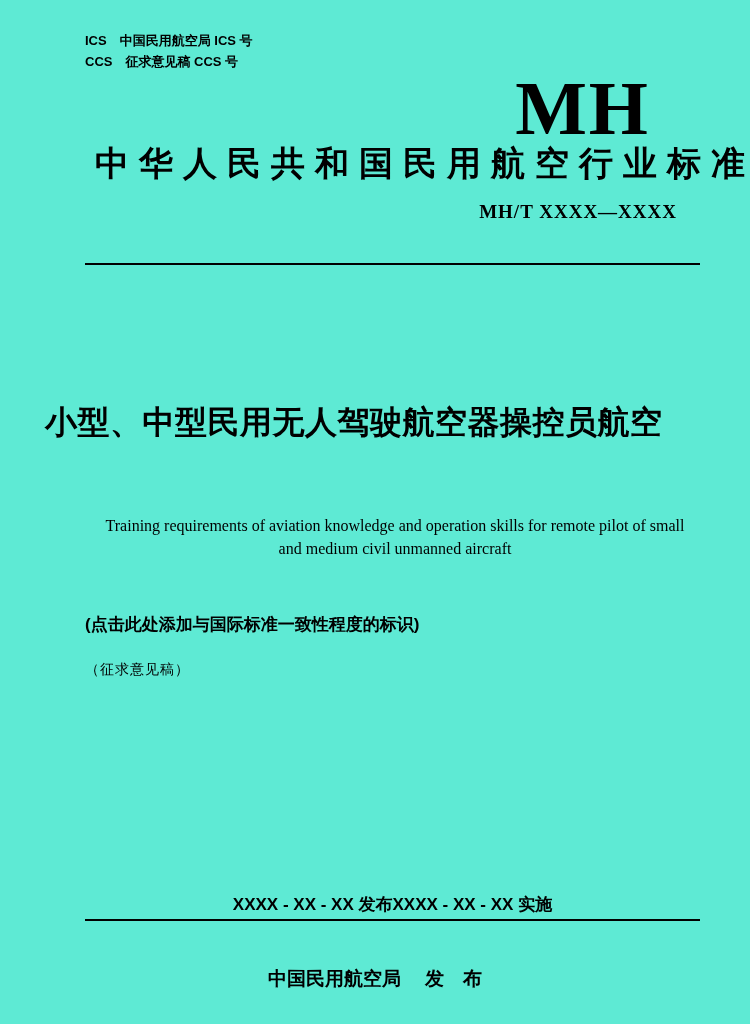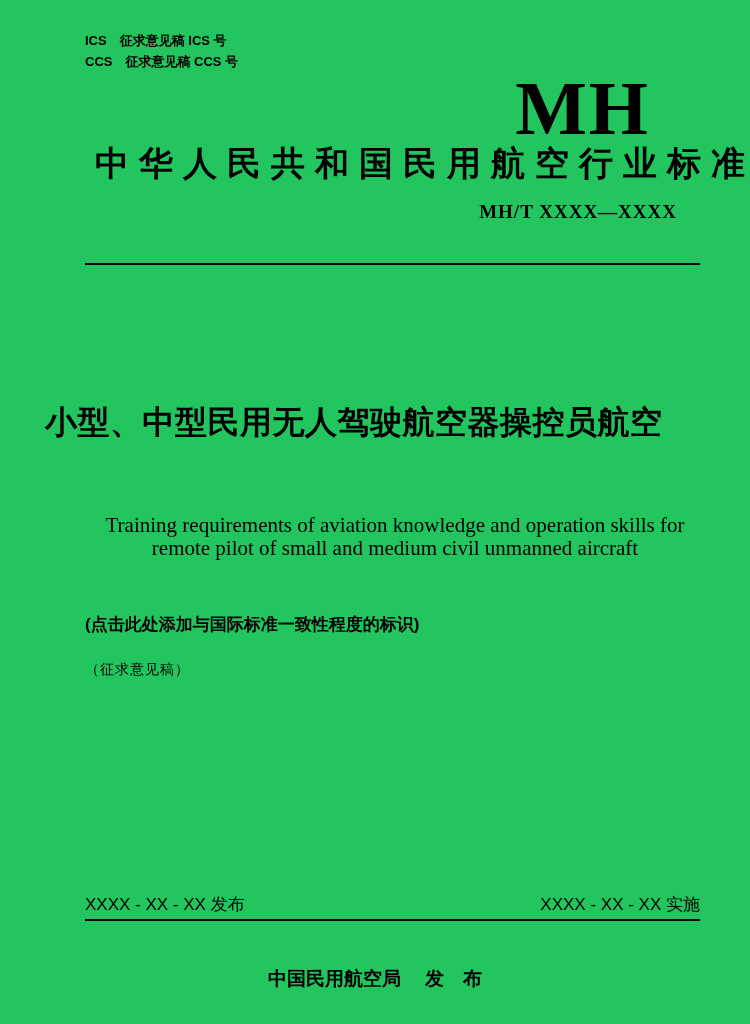--- a/index.html
+++ b/index.html
@@ -10,7 +10,7 @@
     font-family: "Liberation Sans", "DejaVu Sans", sans-serif;
     overflow: hidden;
   }
-  .page { position: relative; width: 750px; height: 1024px; background: #22c55e; }
+  .page { position: relative; width: 750px; height: 1024px; background: #5eead4; }
 
   
   .ics-block {

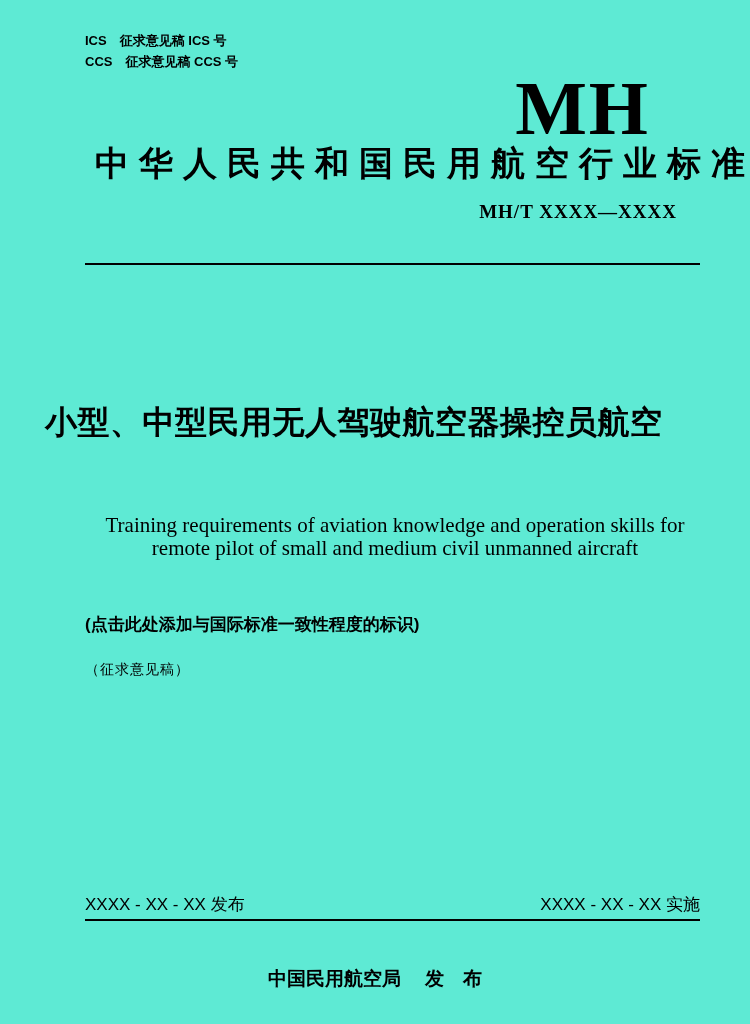--- a/index.html
+++ b/index.html
@@ -99,7 +99,7 @@
   <div class="ics-block">
     <div class="ics-row">
       <span>ICS</span>
-      <span>征求意见稿 ICS 号</span>
+      <span>中国民用航空局 ICS 号</span>
     </div>
     <div class="ics-row">
       <span>CCS</span>

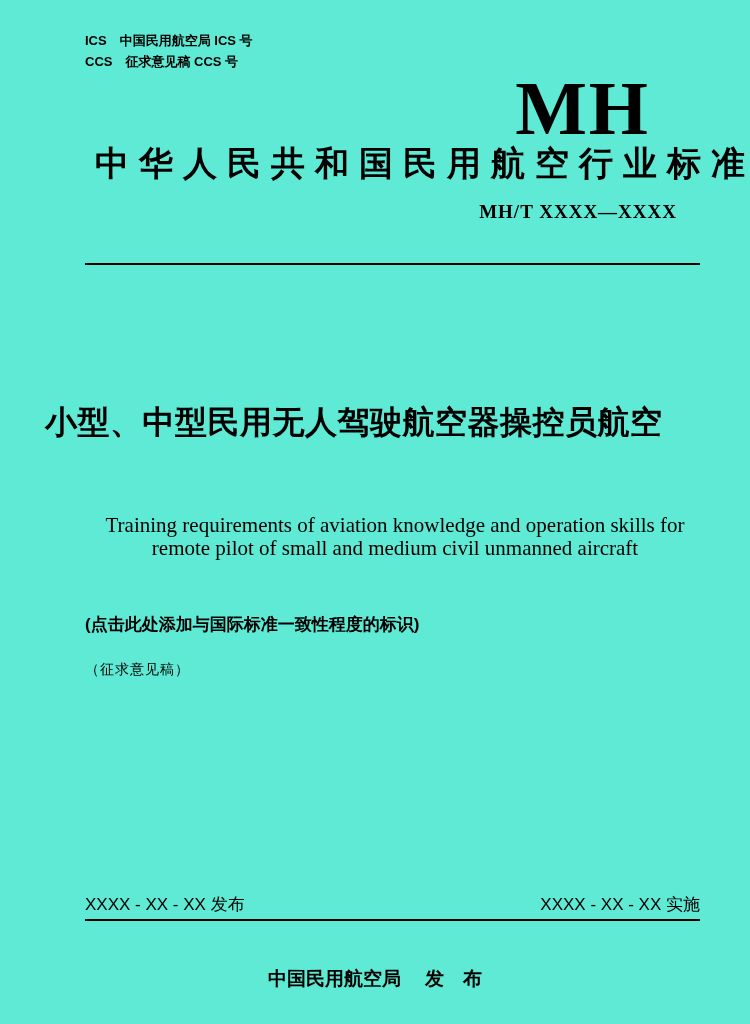--- a/index.html
+++ b/index.html
@@ -59,7 +59,7 @@
     position: absolute; top: 514px; left: 105px; width: 580px;
     text-align: center;
     font-family: "Liberation Serif", "DejaVu Serif", serif;
-    font-size: 21px; line-height: 23px;
+    font-size: 16px; line-height: 23px;
   }
 
   

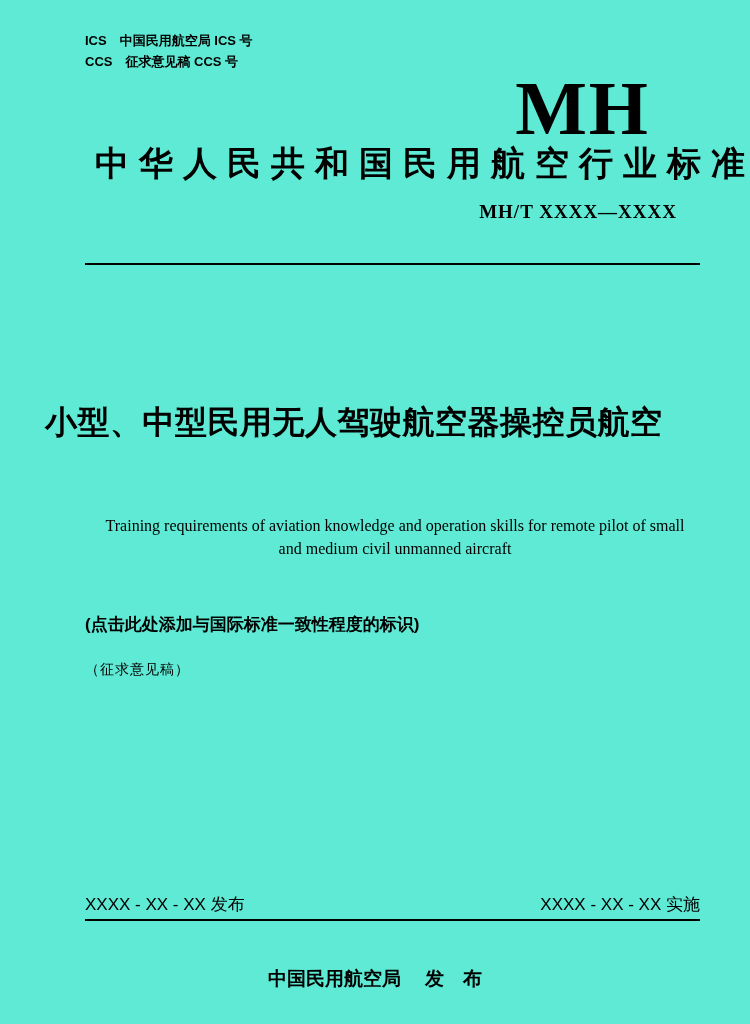--- a/index.html
+++ b/index.html
@@ -79,8 +79,8 @@
   
   .dates {
     position: absolute; top: 893px; left: 85px; width: 615px;
-    display: flex; justify-content: space-between;
-    font-size: 17px; font-weight: normal; white-space: nowrap;
+    display: flex; justify-content: center;
+    font-size: 17px; font-weight: bold; white-space: nowrap;
   }
 
   

